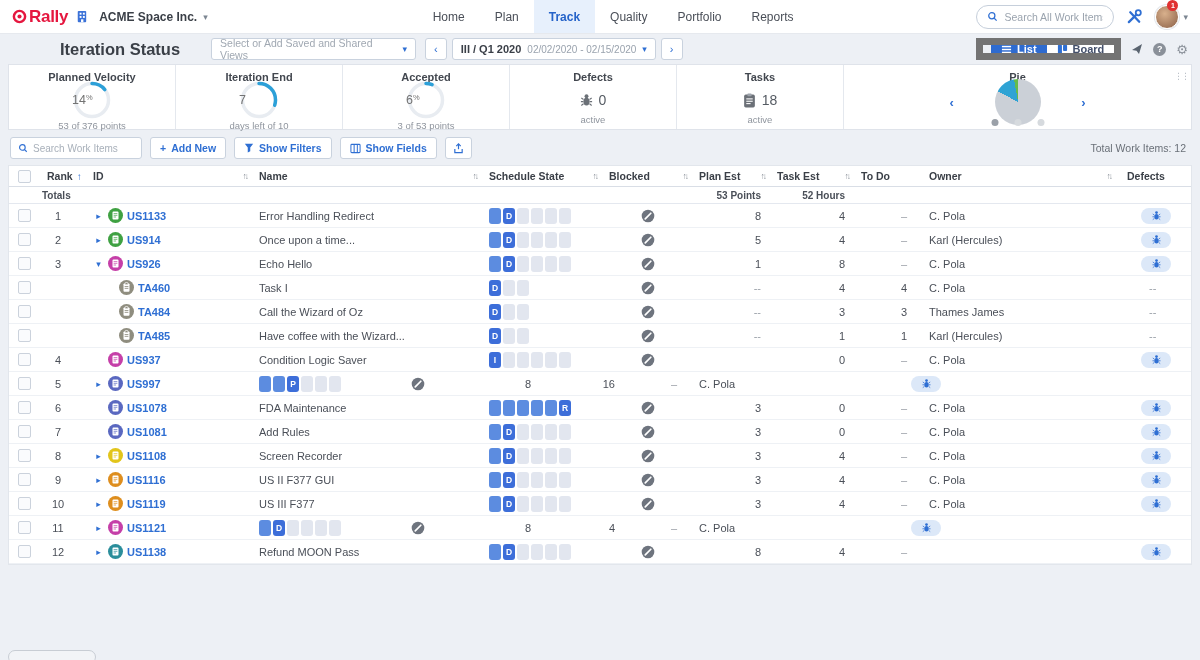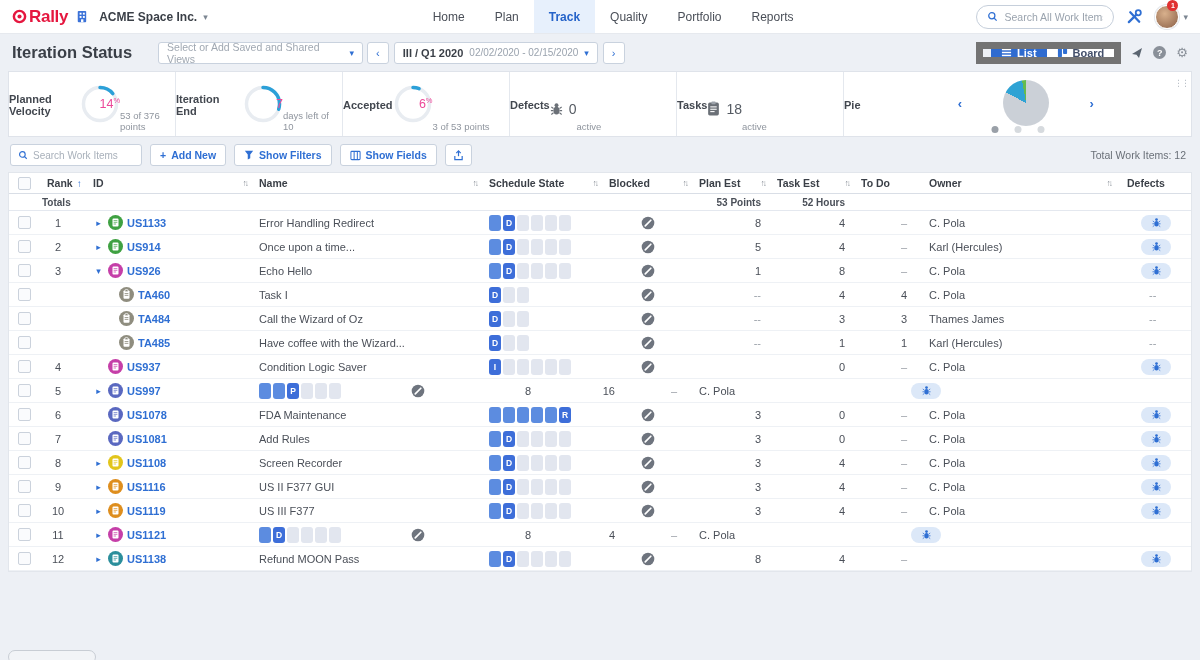--- a/index.html
+++ b/index.html
@@ -24,7 +24,7 @@
   .notif{position:absolute;top:-5px;left:12px;background:#E03131;color:#fff;font-size:7px;font-weight:bold;width:11px;height:11px;border-radius:50%;display:flex;align-items:center;justify-content:center;}
 
   
-  .subheader{height:37px;display:flex;align-items:center;padding:0 12px;gap:4px;}
+  .subheader{height:30px;display:flex;align-items:center;padding:0 12px;gap:9px;margin-left:48px;}
   .page-title{font-size:16.5px;font-weight:bold;color:#3A3F47;}
   .views-select{width:205px;height:22px;background:#fff;border:1px solid #C9D2DE;border-radius:3px;display:flex;align-items:center;padding:0 8px;font-size:10.5px;color:#A0A8B2;cursor:pointer;margin-left:22px;}
   .views-select .chev{margin-left:auto;color:#2F6FD3;}

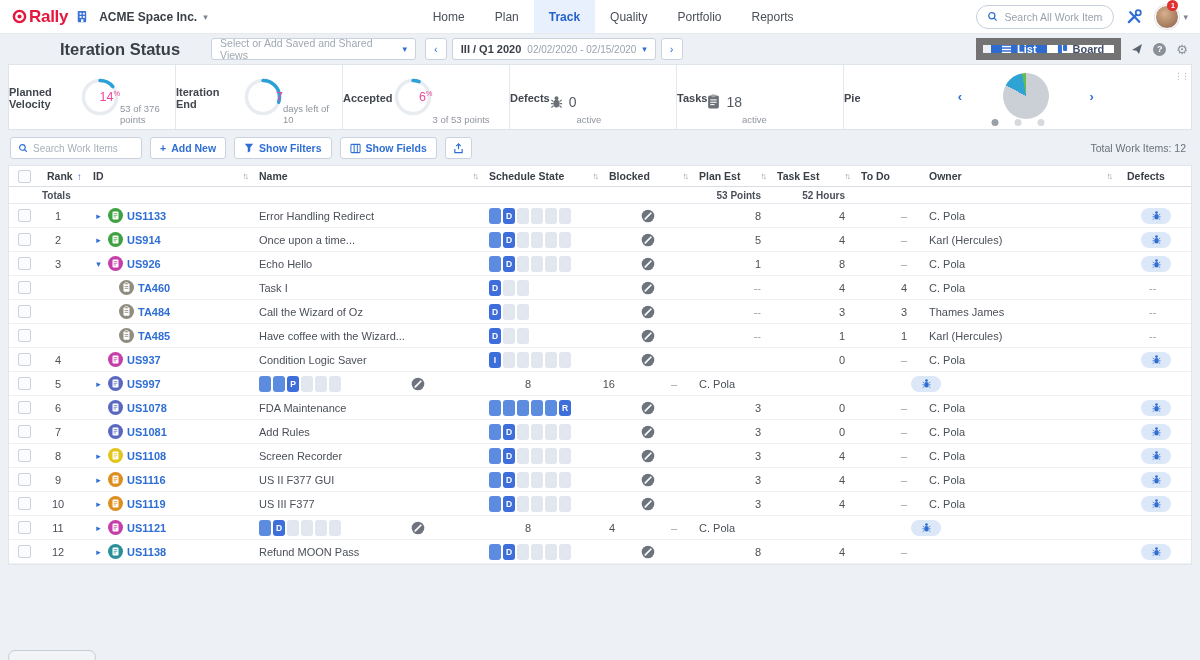--- a/index.html
+++ b/index.html
@@ -42,7 +42,7 @@
 
   
   .stats{margin:0 8px;background:#fff;border:1px solid #DFE3EA;height:66px;display:flex;position:relative;}
-  .card{border-right:1px solid #E4E8EE;display:flex;flex-direction:row;align-items:center;padding:6px 0 4px;position:relative;}
+  .card{border-right:1px solid #E4E8EE;display:flex;flex-direction:column;align-items:center;padding:6px 0 4px;position:relative;}
   .card.w{width:167px;}
   .card.pie-card{flex:1;border-right:none;}
   .card-title{font-size:11px;color:#42474F;font-weight:bold;}

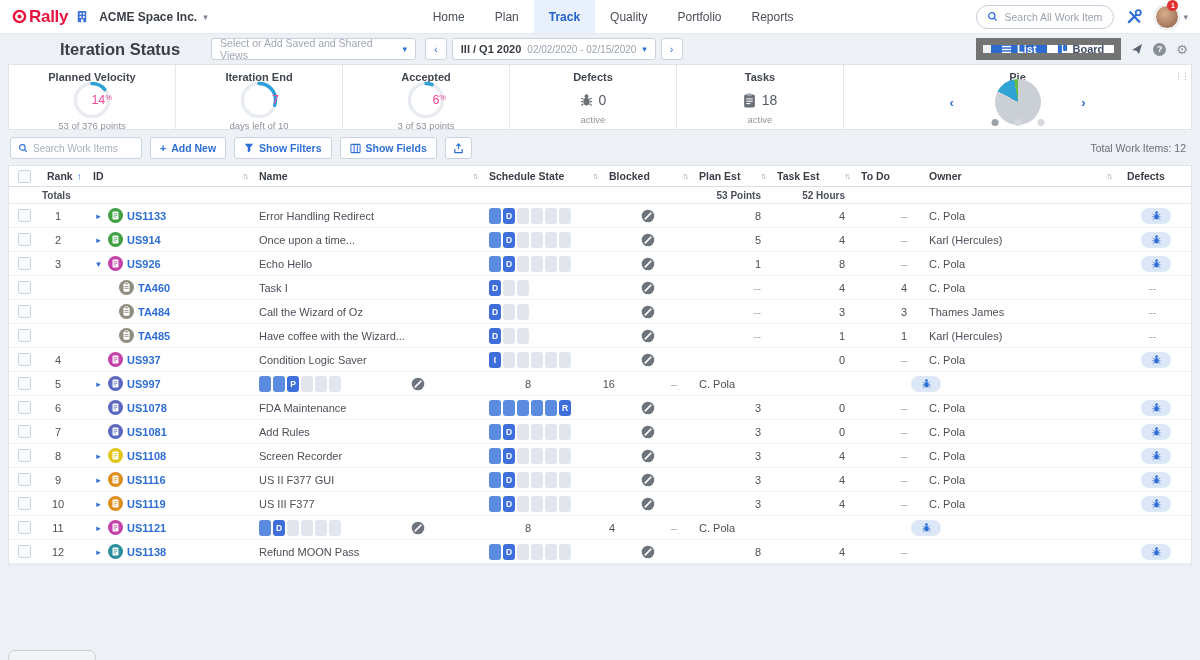--- a/index.html
+++ b/index.html
@@ -49,7 +49,7 @@
   .card-sub{font-size:9.5px;color:#8F959E;margin-top:auto;}
   .donut-wrap{position:relative;width:40px;height:40px;margin-top:-3px;}
   .donut{transform:rotate(-90deg);}
-  .donut-num{position:absolute;inset:0;display:flex;align-items:center;justify-content:flex-end;font-size:12.5px;color:#ec4899;}
+  .donut-num{position:absolute;inset:0;display:flex;align-items:center;justify-content:flex-start;font-size:12.5px;color:#737373;}
   .donut-num sup{font-size:7.5px;margin-top:-6px;}
   .icon-stat{display:flex;align-items:center;gap:6px;font-size:14px;color:#555B63;margin-top:9px;margin-bottom:2px;}
   .pie-inner{position:relative;width:100%;flex:1;display:flex;align-items:center;justify-content:center;}

